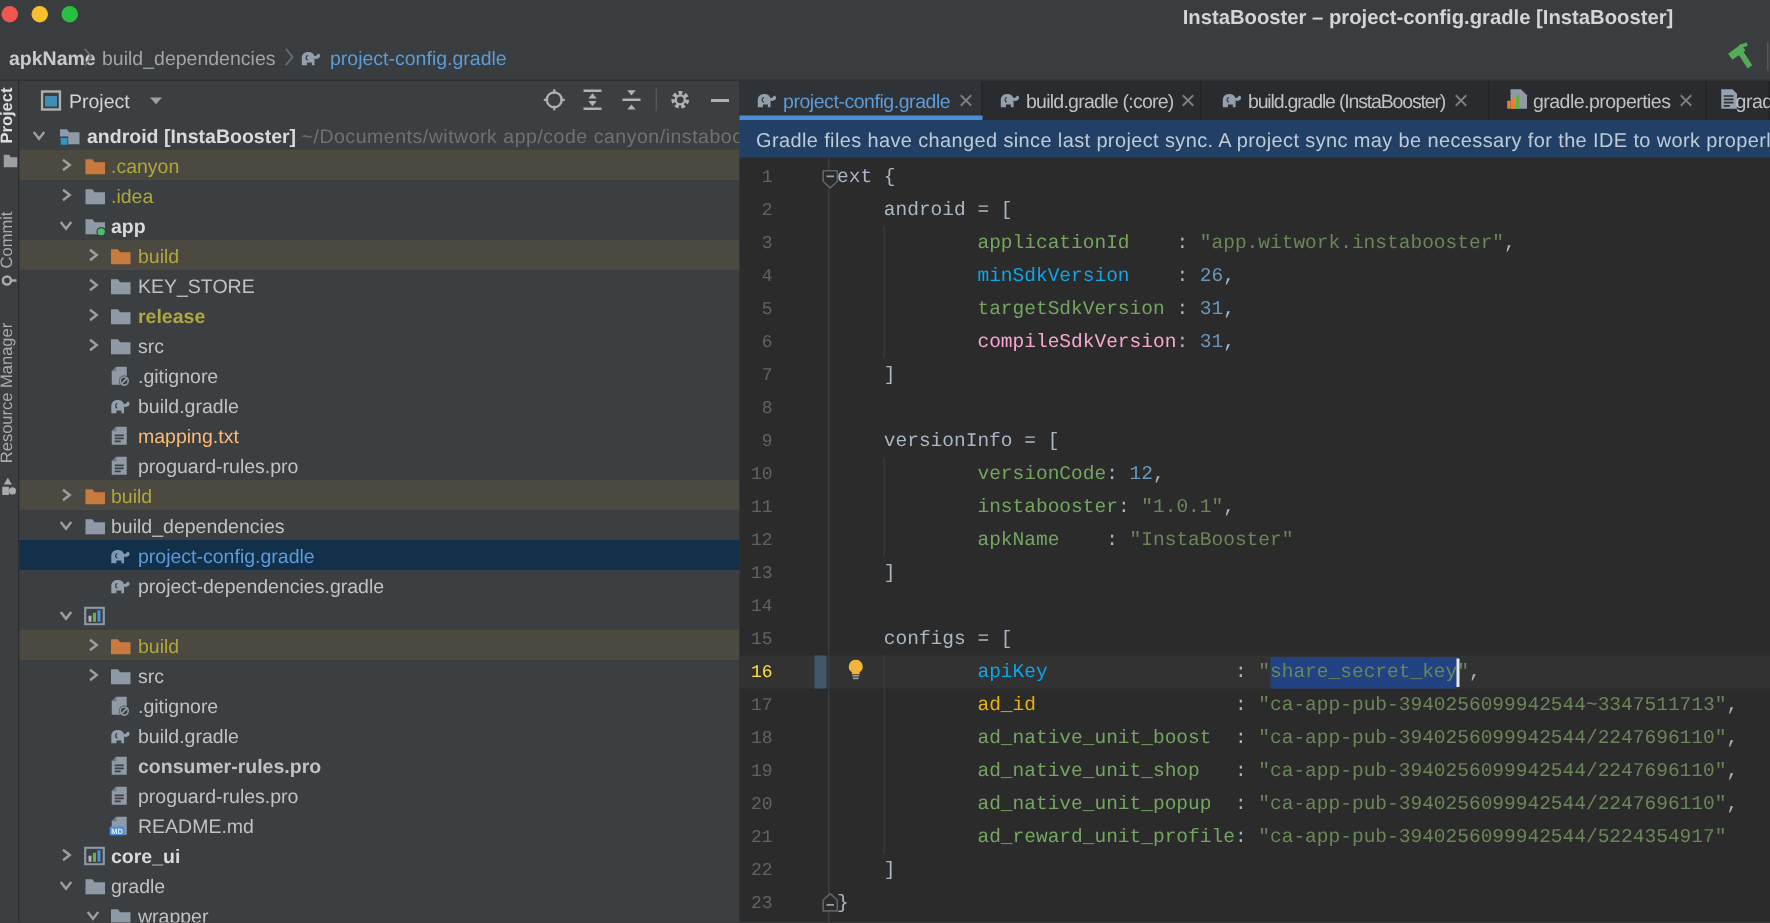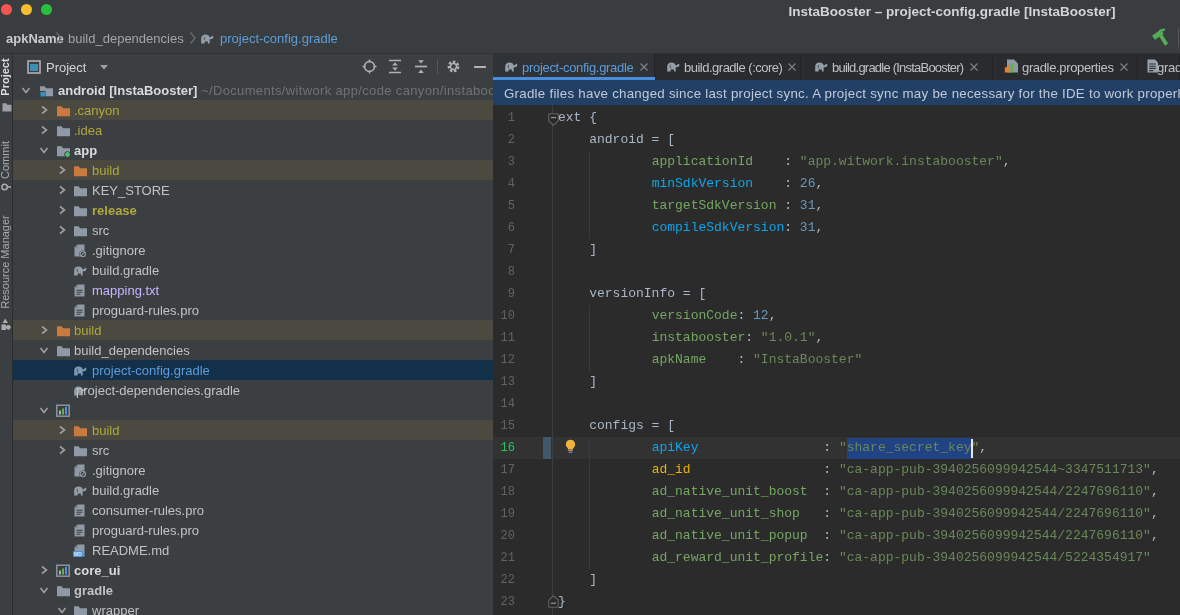--- a/index.html
+++ b/index.html
@@ -374,7 +374,7 @@
             <span style="color:#74a662">applicationId</span>    : <span style="color:#6a8759">"app.witwork.instabooster"</span>,
             <span style="color:#0ea5e9">minSdkVersion</span>    : <span style="color:#6897bb">26</span>,
             <span style="color:#74a662">targetSdkVersion</span> : <span style="color:#6897bb">31</span>,
-            <span style="color:#0ea5e9">compileSdkVersion</span>: <span style="color:#6897bb">31</span>,
+            <span style="color:#f9a8d4">compileSdkVersion</span>: <span style="color:#6897bb">31</span>,
     ]
 
     versionInfo = [

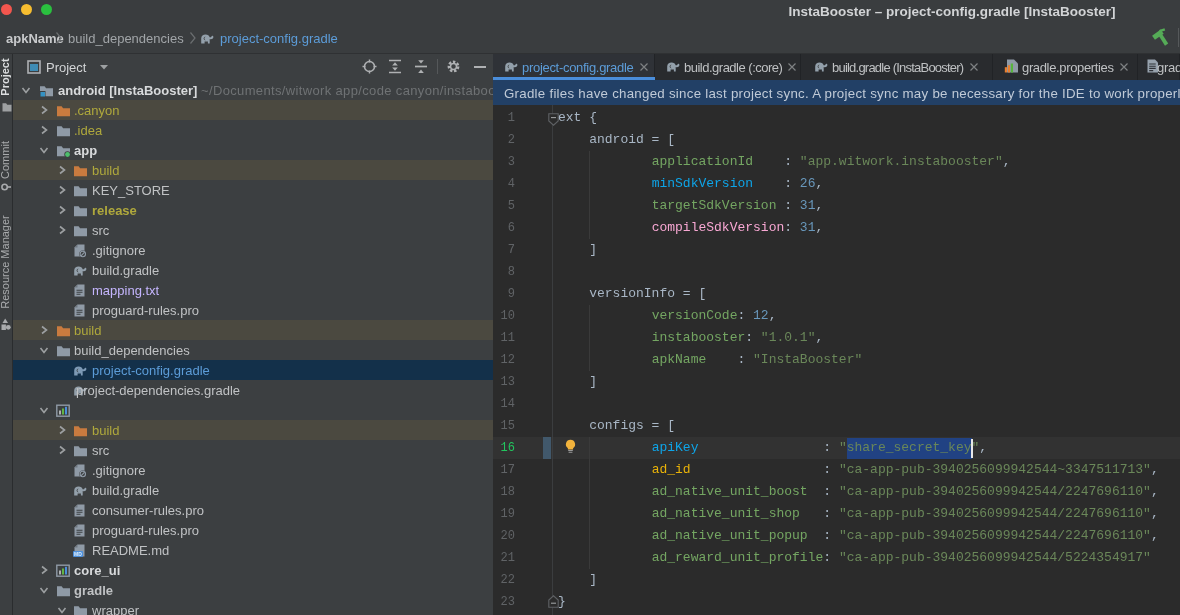--- a/index.html
+++ b/index.html
@@ -157,7 +157,7 @@
     <path d="M4.5 0.5 l-3 3 h3 z" fill="#6e7780"></path>
     <path d="M3.5 6.2 h6 M3.5 8.2 h6 M3.5 10.2 h4" stroke="#3c4043" stroke-width="1.1"></path>
   </svg>
-<div class="lbl" style="left:92px;top:282.5px;font-weight:normal;color:#c4b5fd">mapping.txt</div>
+<div class="lbl" style="left:92px;top:282.5px;font-weight:normal;color:#fdba74">mapping.txt</div>
 <svg style="position:absolute;left:73px;top:303.5px" width="13" height="13" viewBox="0 0 13 13">
     <path d="M11.5 0.5 h-7 l-3 3 v9 h10 z" fill="#8f9aa6"></path>
     <path d="M4.5 0.5 l-3 3 h3 z" fill="#6e7780"></path>

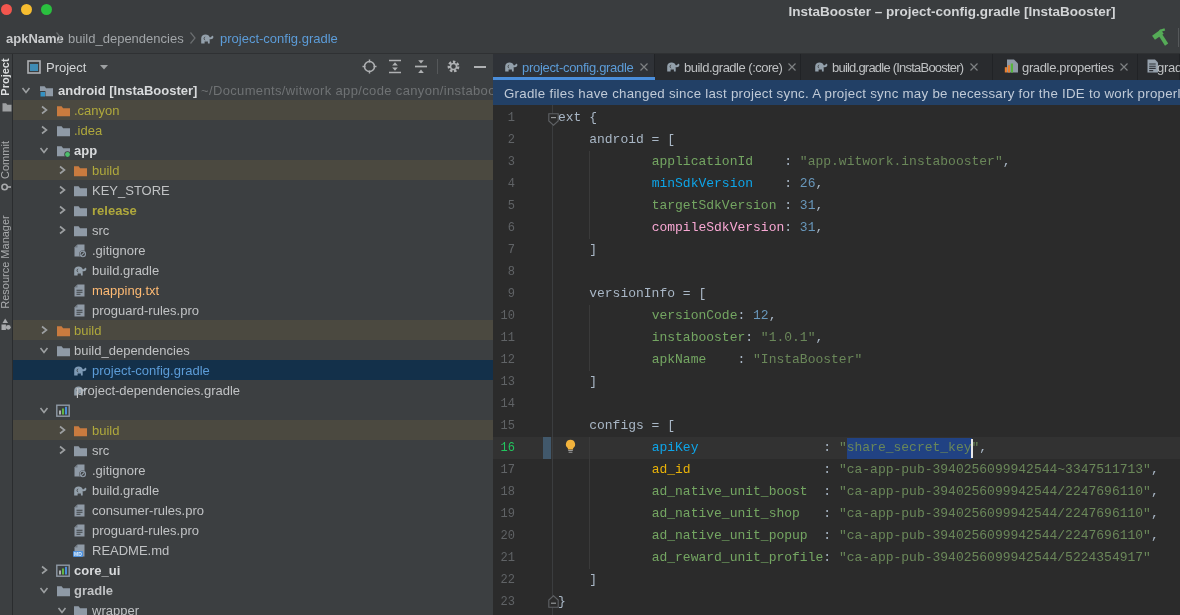--- a/index.html
+++ b/index.html
@@ -191,7 +191,7 @@
     <path d="M1.2 10.5 V5.6 C1.2 3 3.1 1.6 5.6 1.6 C7.7 1.6 9.2 2.7 9.6 4.3 C10.4 4.5 11.2 4.2 11.5 3.4 C11.7 2.7 12.5 2.6 13 3.1 C13.6 3.7 13.5 4.8 12.8 5.5 C12 6.3 10.7 6.5 9.7 6 V10.5 H7.9 V8.6 H4.6 V10.5 Z" fill="#93a0ab"></path>
     <path d="M5.2 3.9 a1.7 1.7 0 0 0 0 3.2" fill="none" stroke="#3c3f41" stroke-width="0.9"></path>
   </svg>
-<div class="lbl" style="left:76px;top:382.5px;font-weight:normal;color:#c0c2c4">project-dependencies.gradle</div>
+<div class="lbl" style="left:92px;top:382.5px;font-weight:normal;color:#c0c2c4">project-dependencies.gradle</div>
 <svg style="position:absolute;left:39px;top:405px" width="10" height="10" viewBox="0 0 10 10">
     <path d="M1.5 3 L5 7.5 L8.5 3" fill="none" stroke="#9da0a2" stroke-width="1.6"></path>
   </svg>

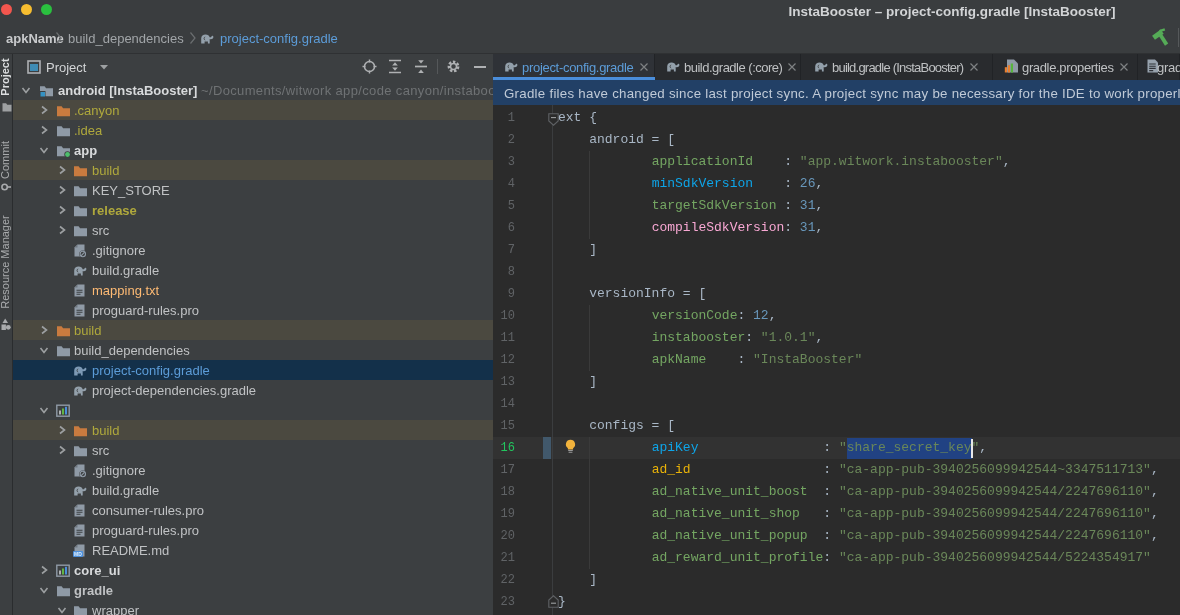--- a/index.html
+++ b/index.html
@@ -361,7 +361,7 @@
 13
 14
 15
-<span style="color:#22c55e">16</span>
+<span style="color:#fde047">16</span>
 17
 18
 19

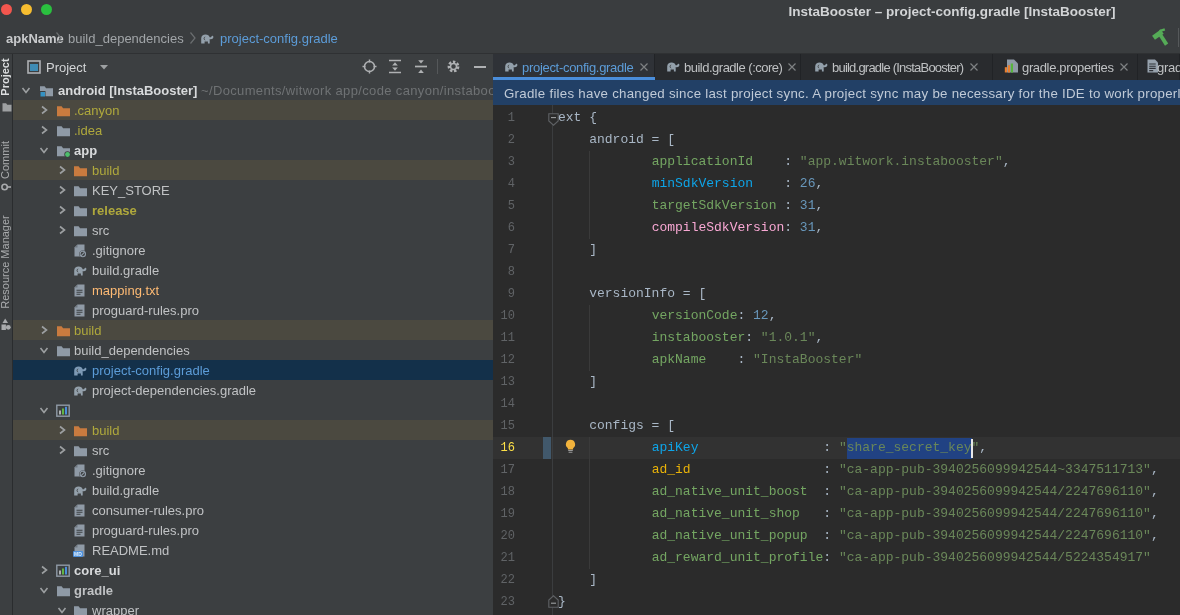--- a/index.html
+++ b/index.html
@@ -237,7 +237,7 @@
     <path d="M4.5 0.5 l-3 3 h3 z" fill="#6e7780"></path>
     <path d="M3.5 6.2 h6 M3.5 8.2 h6 M3.5 10.2 h4" stroke="#3c4043" stroke-width="1.1"></path>
   </svg>
-<div class="lbl" style="left:92px;top:502.5px;font-weight:normal;color:#c0c2c4">consumer-rules.pro</div>
+<div class="lbl" style="left:92px;top:502.5px;font-weight:bold;color:#c0c2c4">consumer-rules.pro</div>
 <svg style="position:absolute;left:73px;top:523.5px" width="13" height="13" viewBox="0 0 13 13">
     <path d="M11.5 0.5 h-7 l-3 3 v9 h10 z" fill="#8f9aa6"></path>
     <path d="M4.5 0.5 l-3 3 h3 z" fill="#6e7780"></path>

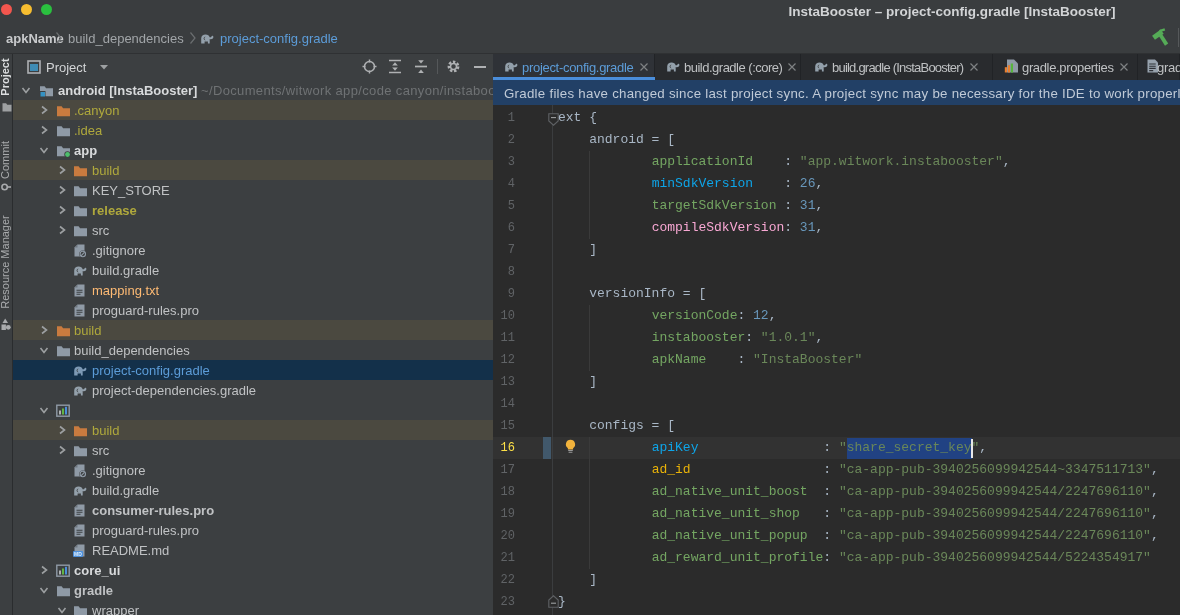--- a/index.html
+++ b/index.html
@@ -268,7 +268,7 @@
     <path d="M1 2.2 h4.6 l1.5 2 H14 v8 H1 z M1 2.2 v2" fill="#8f9aa6"></path>
     <path d="M1 4.6 h13" stroke="#8f9aa6" stroke-width="0"></path>
   </svg>
-<div class="lbl" style="left:74px;top:582.5px;font-weight:bold;color:#c0c2c4">gradle</div>
+<div class="lbl" style="left:74px;top:582.5px;font-weight:normal;color:#c0c2c4">gradle</div>
 <svg style="position:absolute;left:56.5px;top:605px" width="10" height="10" viewBox="0 0 10 10">
     <path d="M1.5 3 L5 7.5 L8.5 3" fill="none" stroke="#9da0a2" stroke-width="1.6"></path>
   </svg>

